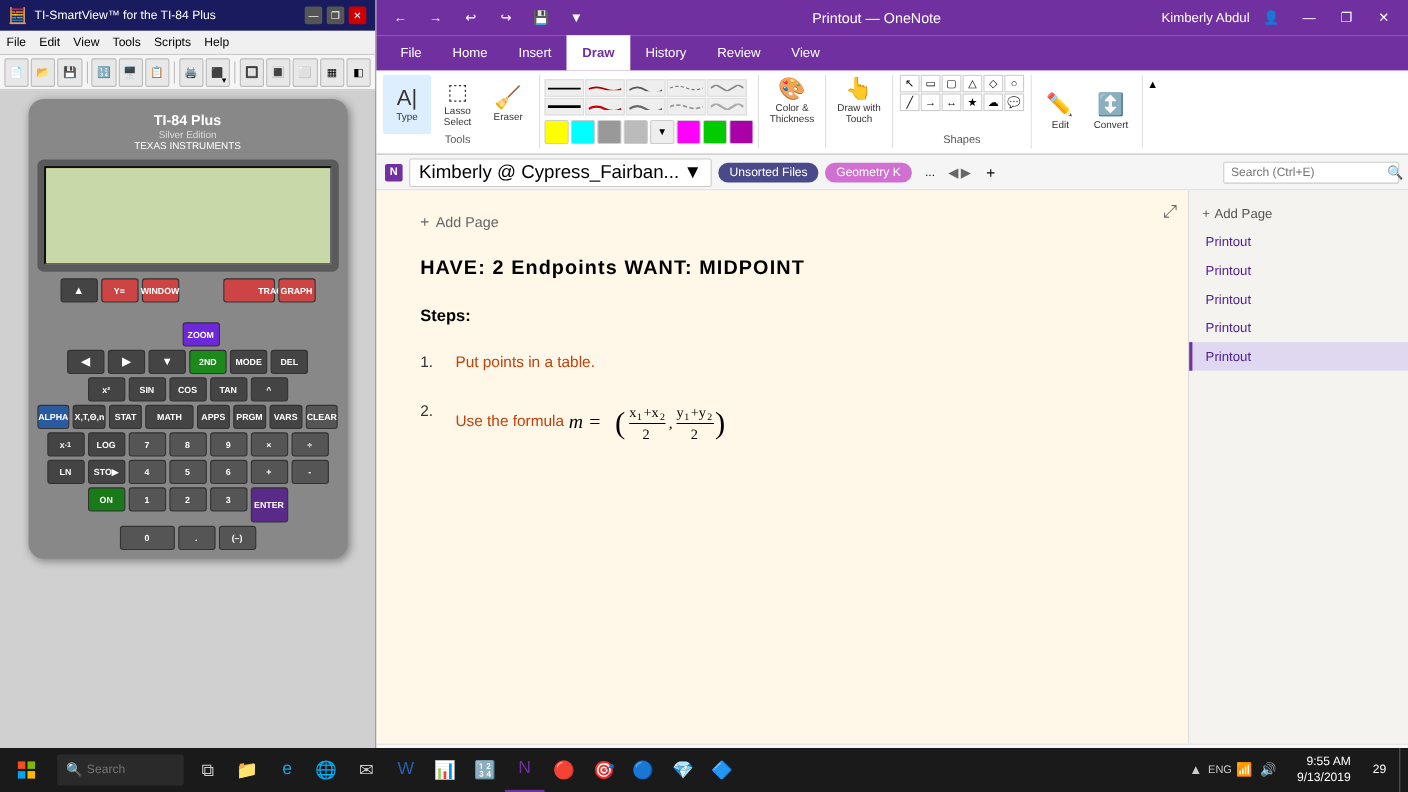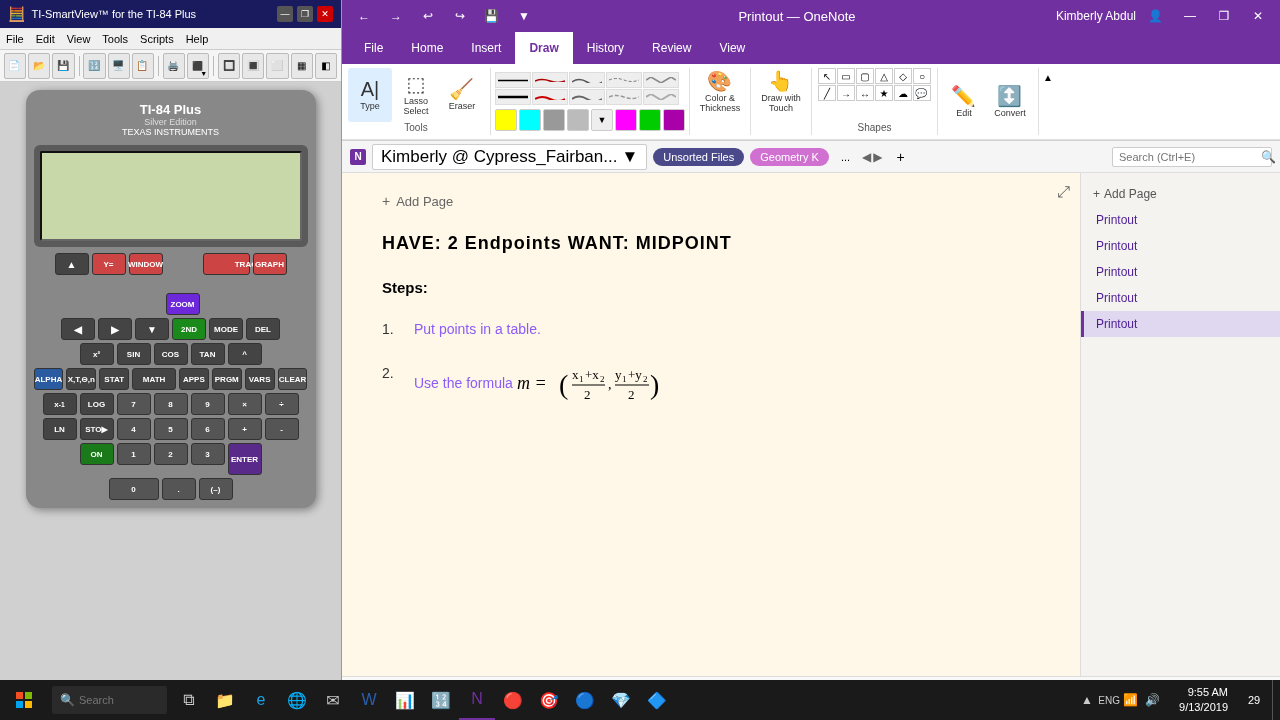--- a/index.html
+++ b/index.html
@@ -270,7 +270,7 @@
     .math-steps { margin-top: 12px; }
     .math-step { display: flex; gap: 12px; margin-bottom: 16px; align-items: flex-start; }
     .step-num { font-size: 14px; color: #333; min-width: 20px; }
-    .step-text { font-size: 14px; color: #8b5cf6; }
+    .step-text { font-size: 14px; color: #c2410c; }
     .expand-btn {
       position: absolute; top: 10px; right: 10px;
       background: none; border: none; font-size: 16px; cursor: pointer; color: #666;

